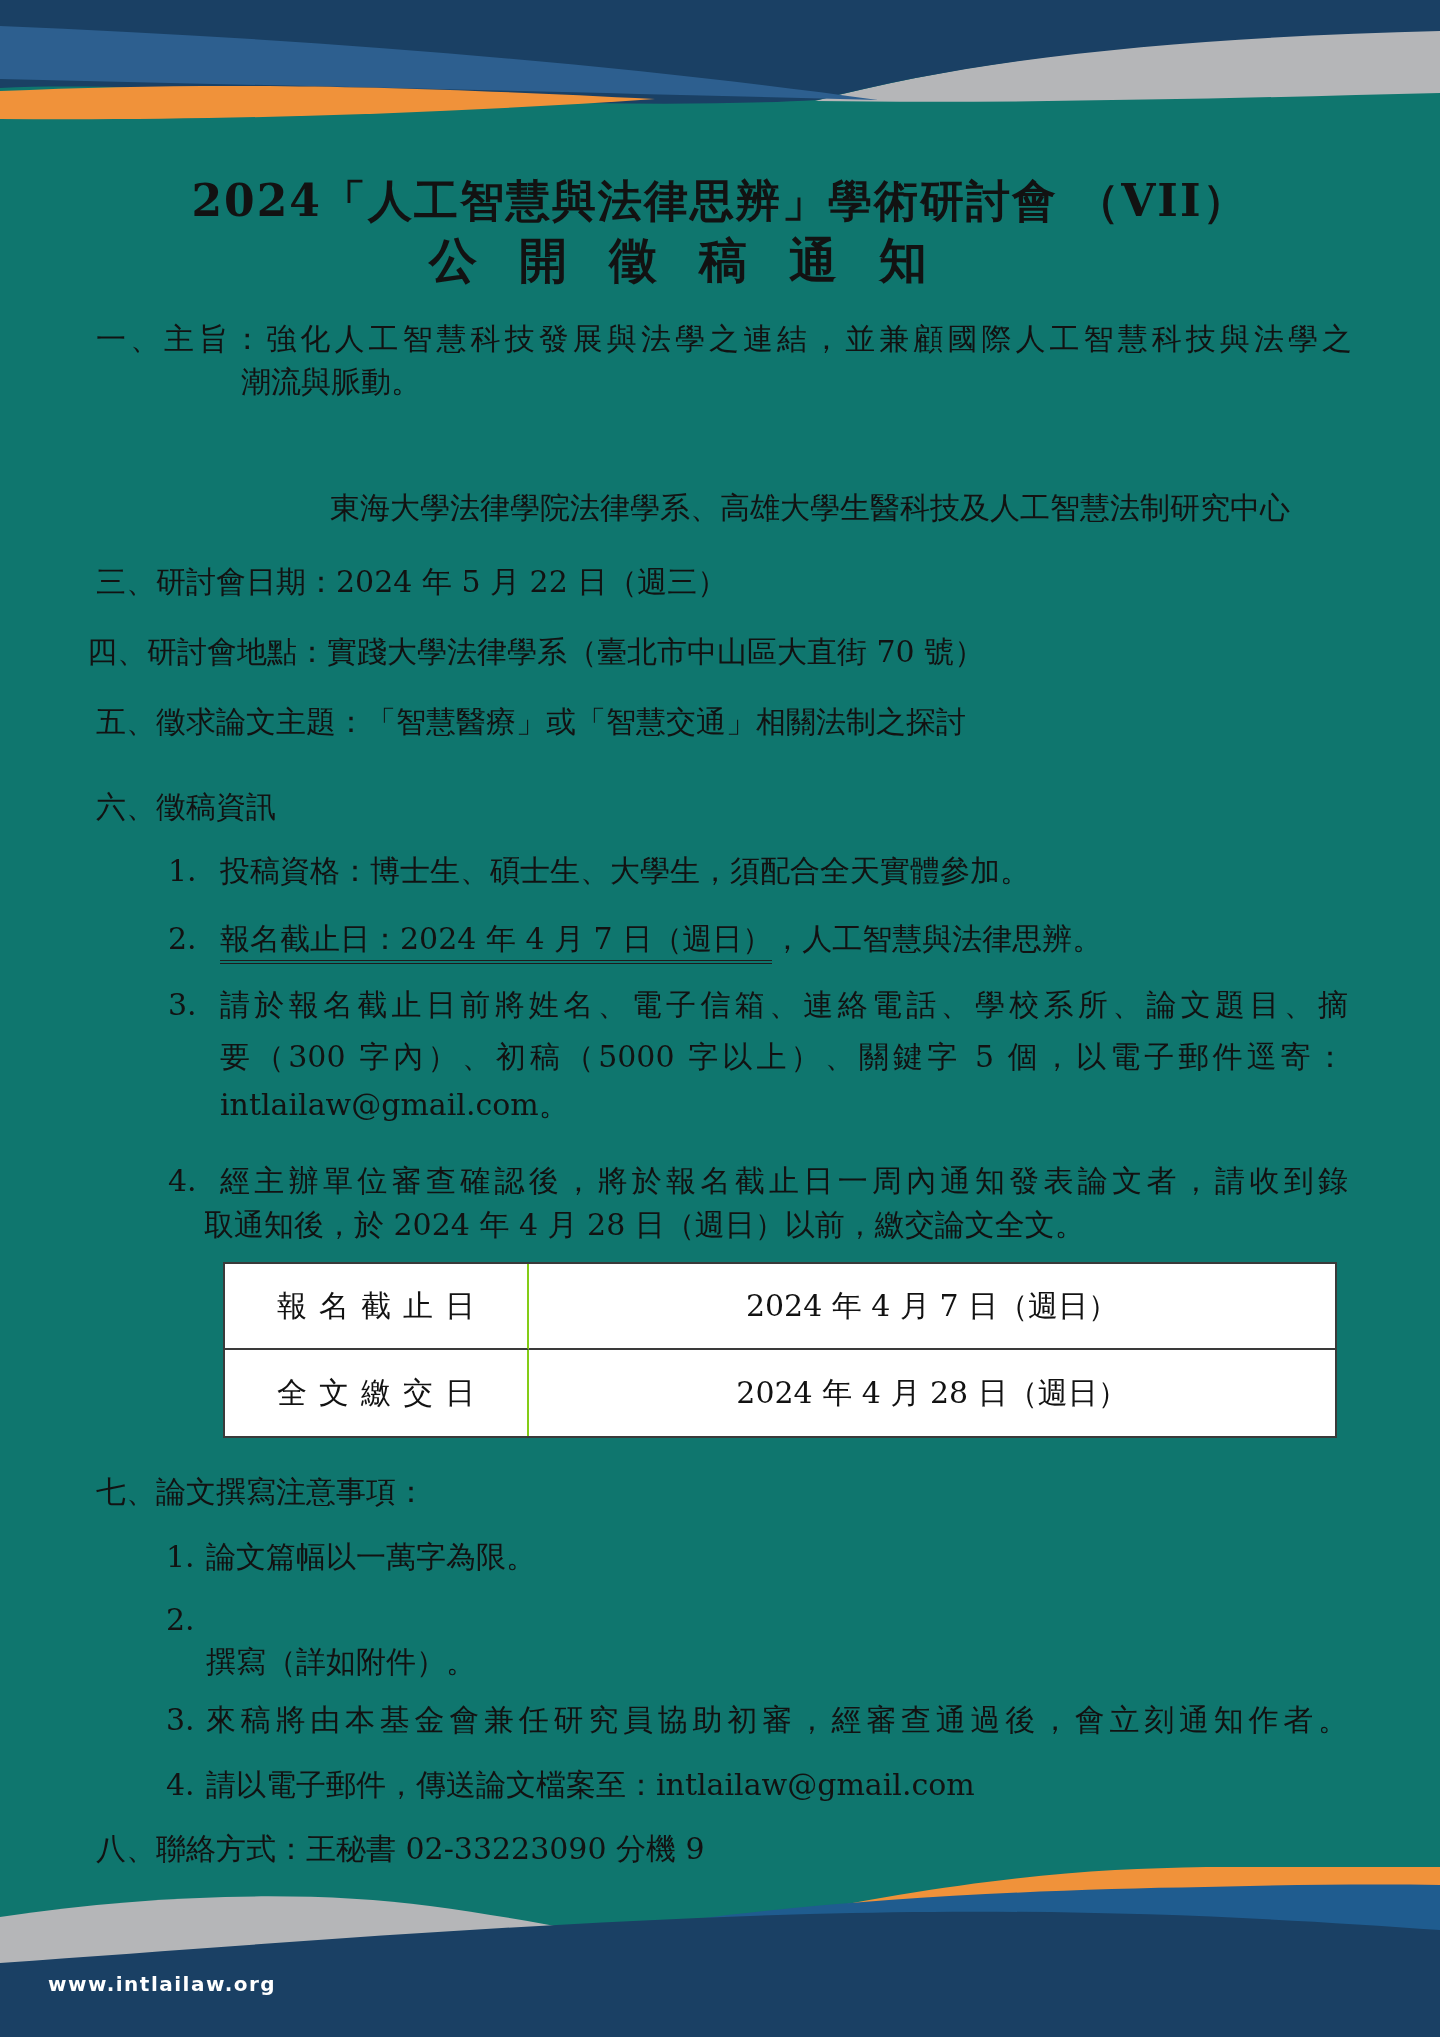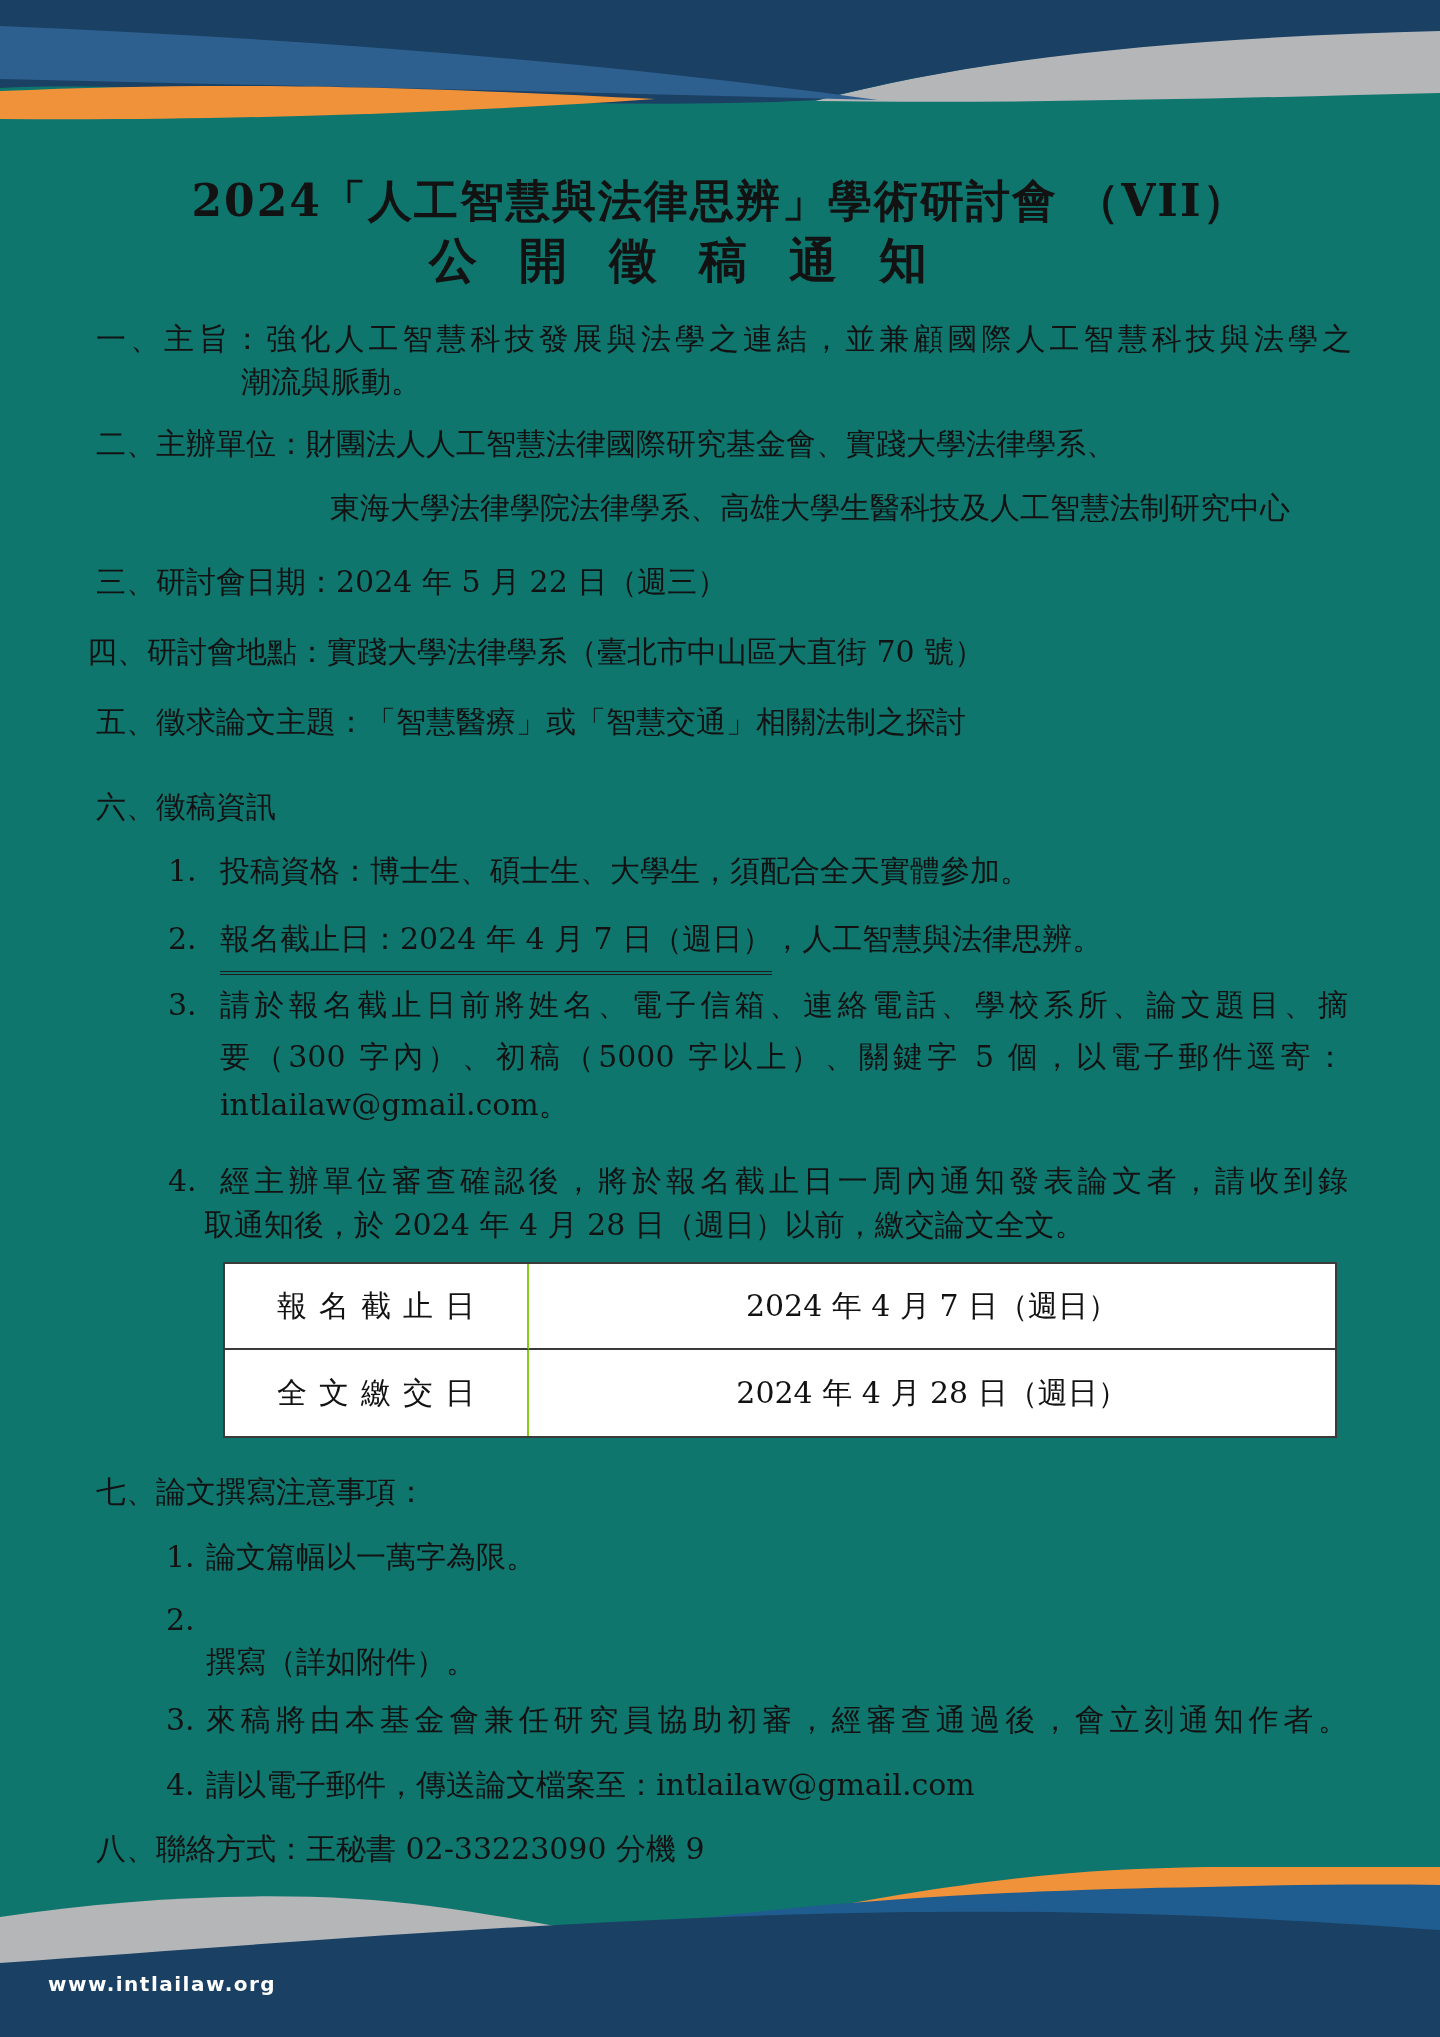--- a/index.html
+++ b/index.html
@@ -59,7 +59,6 @@
   <div class="ln just" style="left:96px;top:320px;width:1256px">一、主旨：強化人工智慧科技發展與法學之連結，並兼顧國際人工智慧科技與法學之</div>
   <div class="ln" style="left:241px;top:363px">潮流與脈動。</div>
 
-  <div class="ln" style="left:96px;top:425px">二、主辦單位：財團法人人工智慧法律國際研究基金會、實踐大學法律學系、</div>
   <div class="ln" style="left:330px;top:489px">東海大學法律學院法律學系、高雄大學生醫科技及人工智慧法制研究中心</div>
 
   <div class="ln" style="left:96px;top:563px">三、研討會日期：2024 年 5 月 22 日（週三）</div>

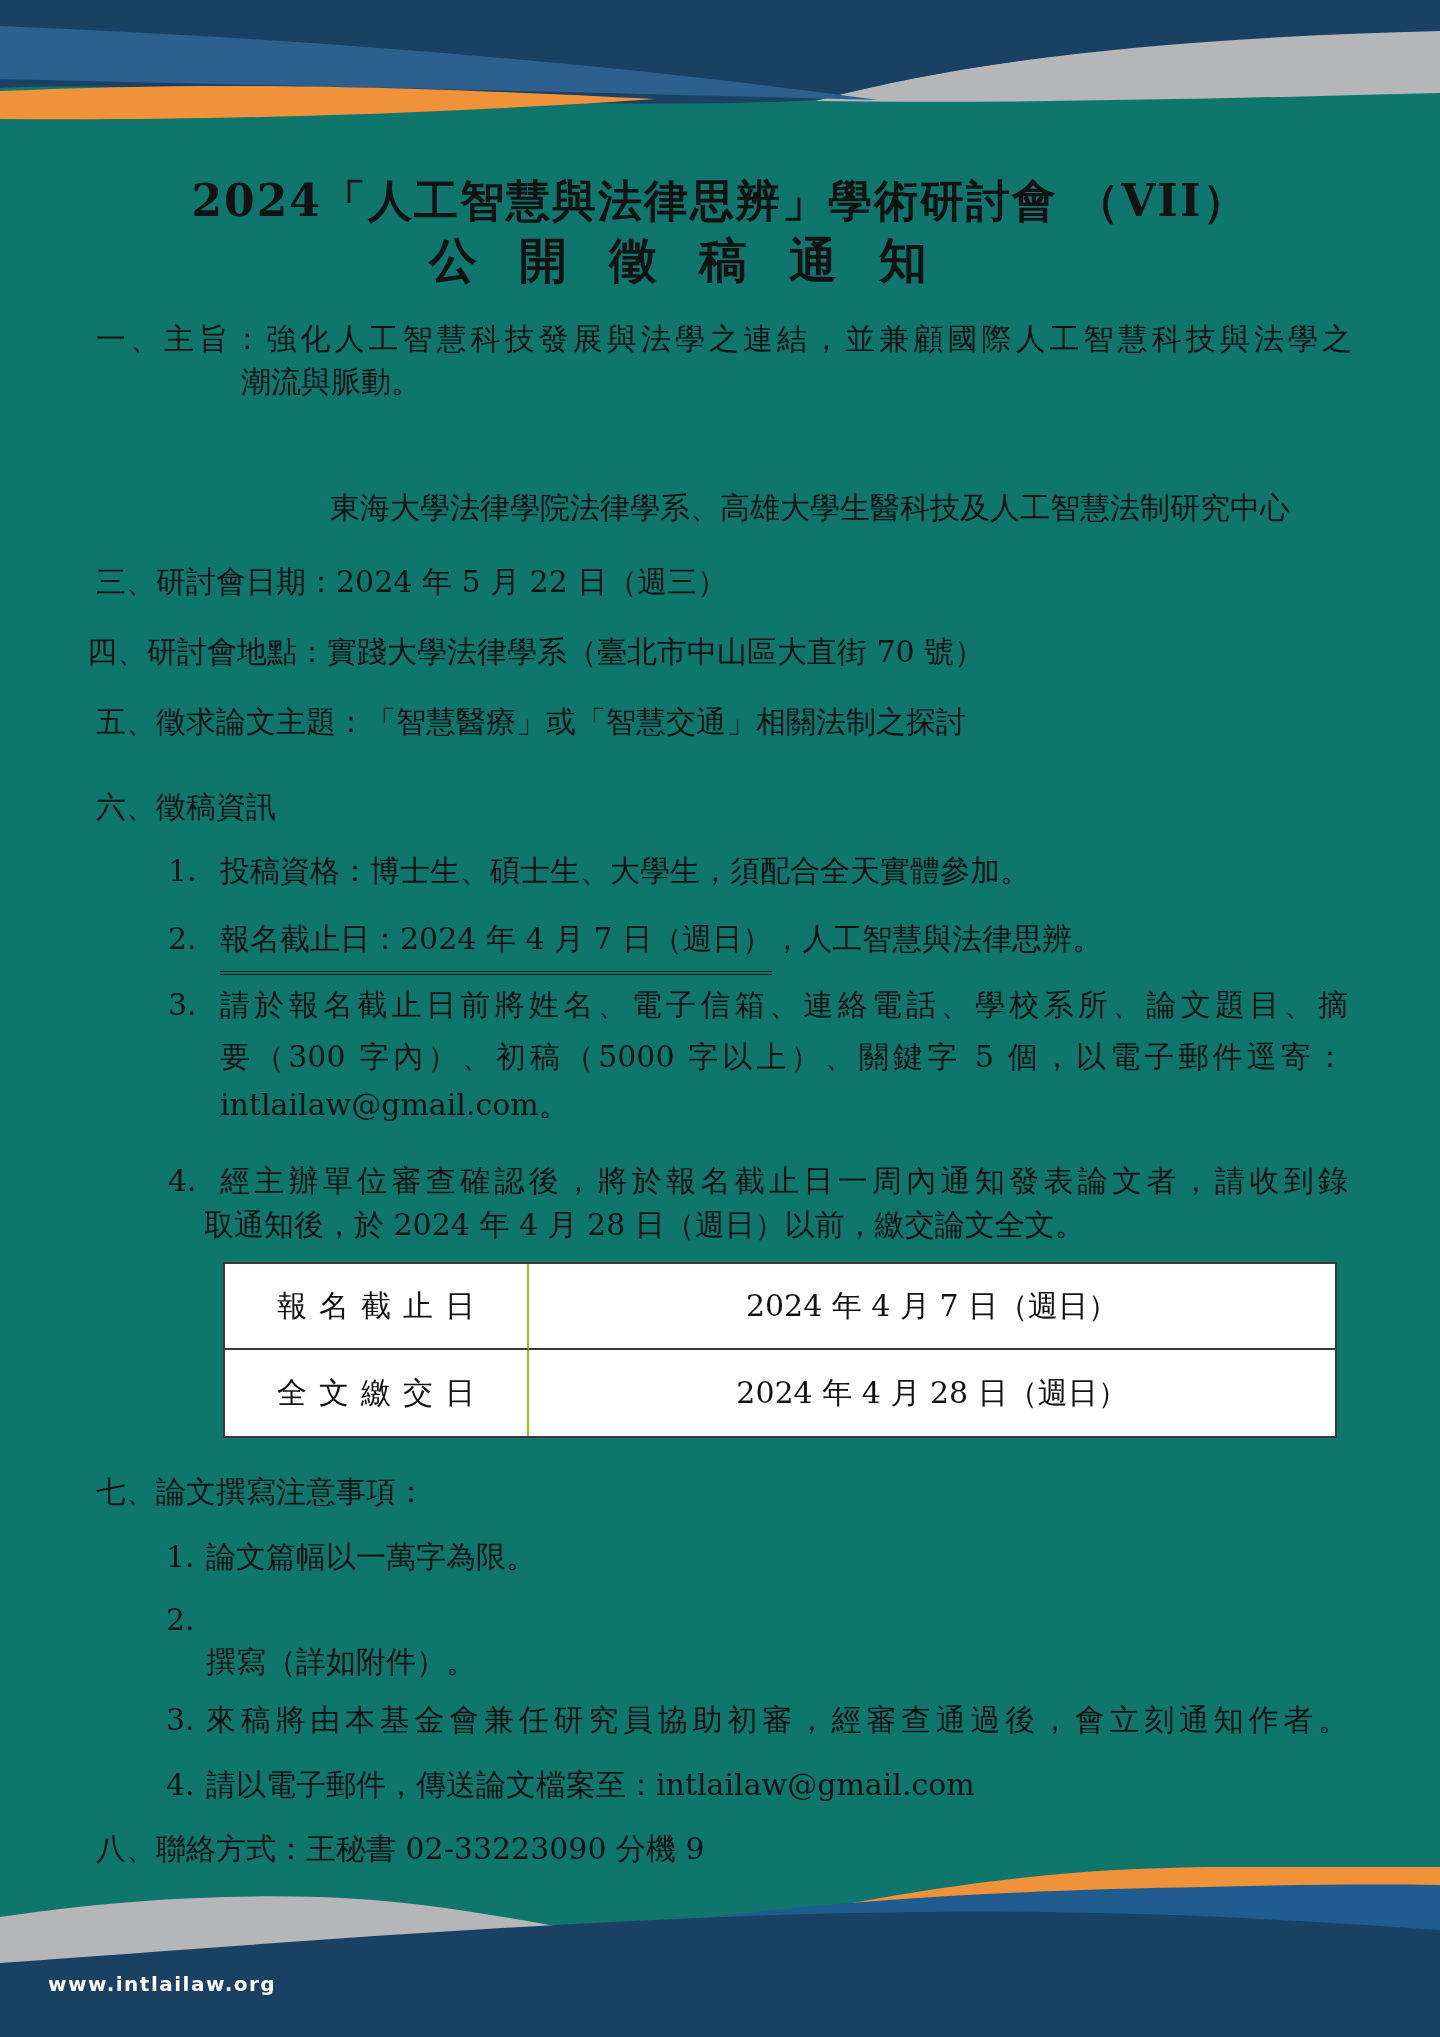--- a/index.html
+++ b/index.html
@@ -23,7 +23,7 @@
     position:absolute;white-space:nowrap;font-size:30px;line-height:38px;color:#121212;
   }
   .just{white-space:normal;text-align:justify;text-align-last:justify;}
-  .u-dbl{border-bottom:4px double #1d1d1d;padding-bottom:15px;}
+  .u-dbl{border-bottom:4px double #1d1d1d;padding-bottom:4px;}
   .cfp-table{
     position:absolute;left:223px;top:1262px;width:1114px;height:176px;
     border:2px solid #3a3a3a;box-sizing:border-box;

